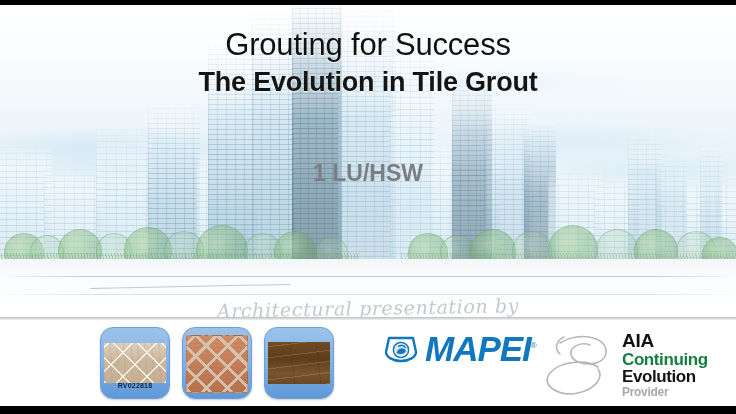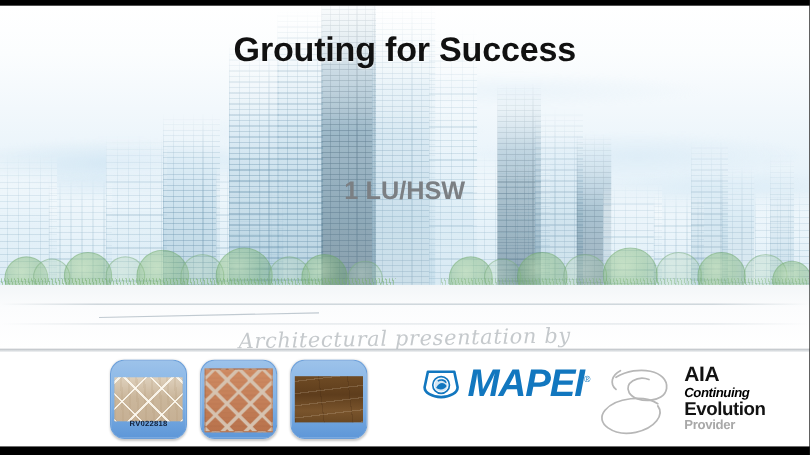--- a/index.html
+++ b/index.html
@@ -122,7 +122,7 @@
   .title1{
     position:absolute; left:0; top:22px; width:736px;
     text-align:center;
-    font-size:31px; font-weight:bold; color:#111111;
+    font-size:31px; font-weight:normal; color:#111111;
     letter-spacing:-.2px;
     text-shadow:0 1px 2px rgba(255,255,255,.85);
     z-index:20;

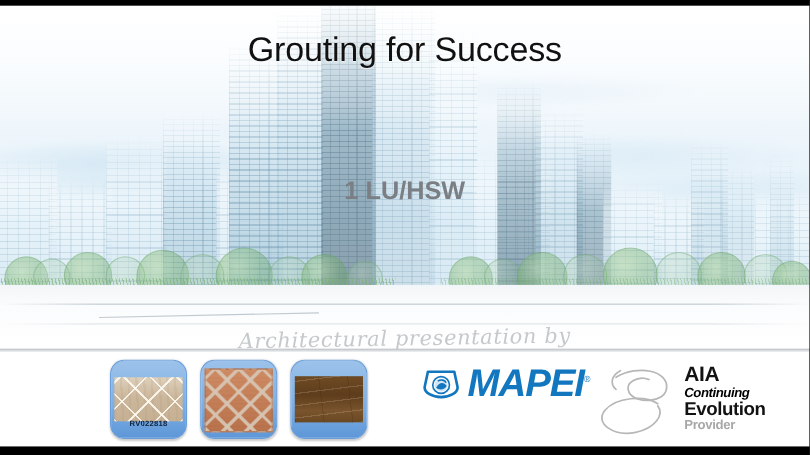--- a/index.html
+++ b/index.html
@@ -320,6 +320,7 @@
     </div>
 
     <div class="title1">Grouting for Success</div>
+    <div class="title2">The Evolution in Tile Grout</div>
     <div class="lu">1 LU/HSW</div>
 
     <div class="handwrite">Architectural presentation by</div>

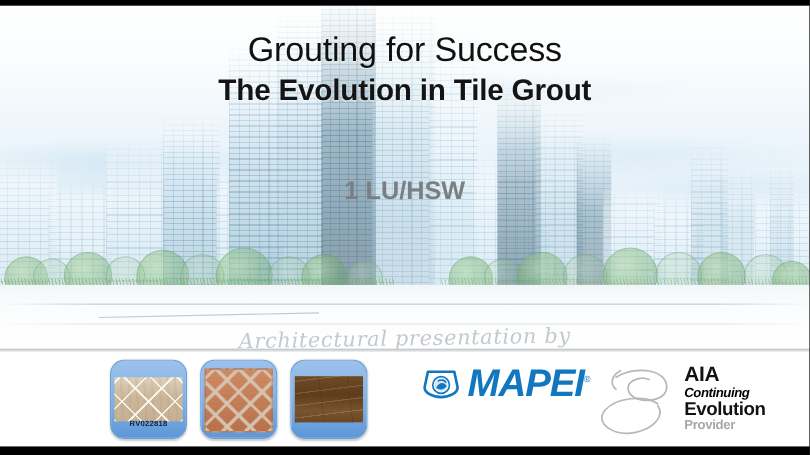--- a/index.html
+++ b/index.html
@@ -244,7 +244,7 @@
     line-height:1.03;
   }
   .aia-l1{ font-size:19px; font-weight:bold; color:#121212; letter-spacing:-.3px; }
-  .aia-l2{ font-size:12px; font-weight:bold; color:#000000; letter-spacing:-.4px;font-style:italic; }
+  .aia-l2{ font-size:17px; font-weight:bold; color:#15803d; letter-spacing:-.4px; }
   .aia-l3{ font-size:17px; font-weight:bold; color:#121212; letter-spacing:-.4px; }
   .aia-l4{ font-size:12px; font-weight:bold; color:#a8a8a8; letter-spacing:-.3px; }
 </style>

